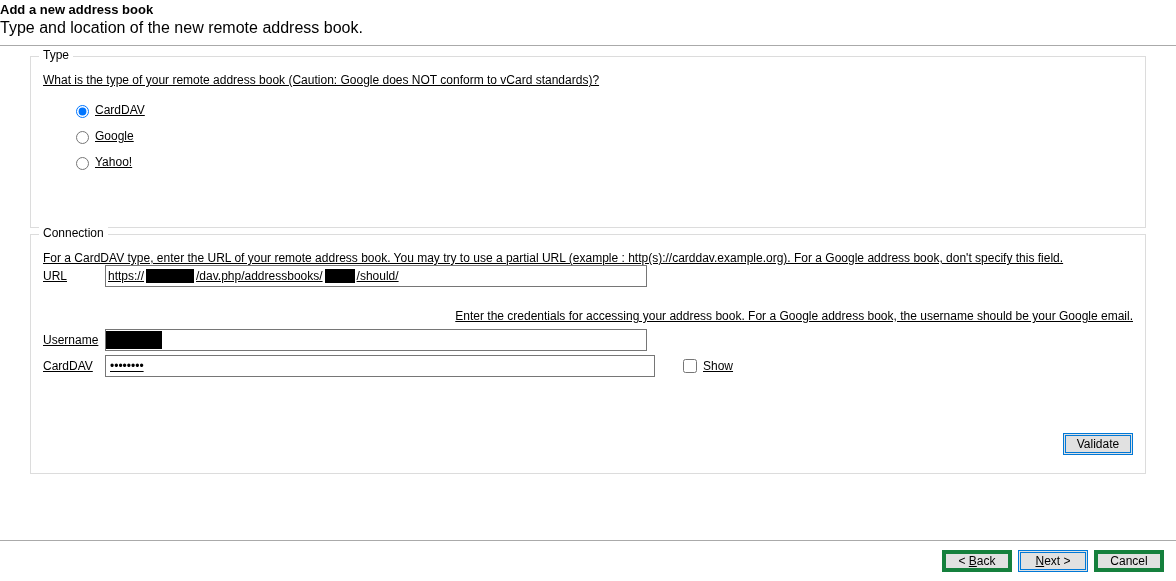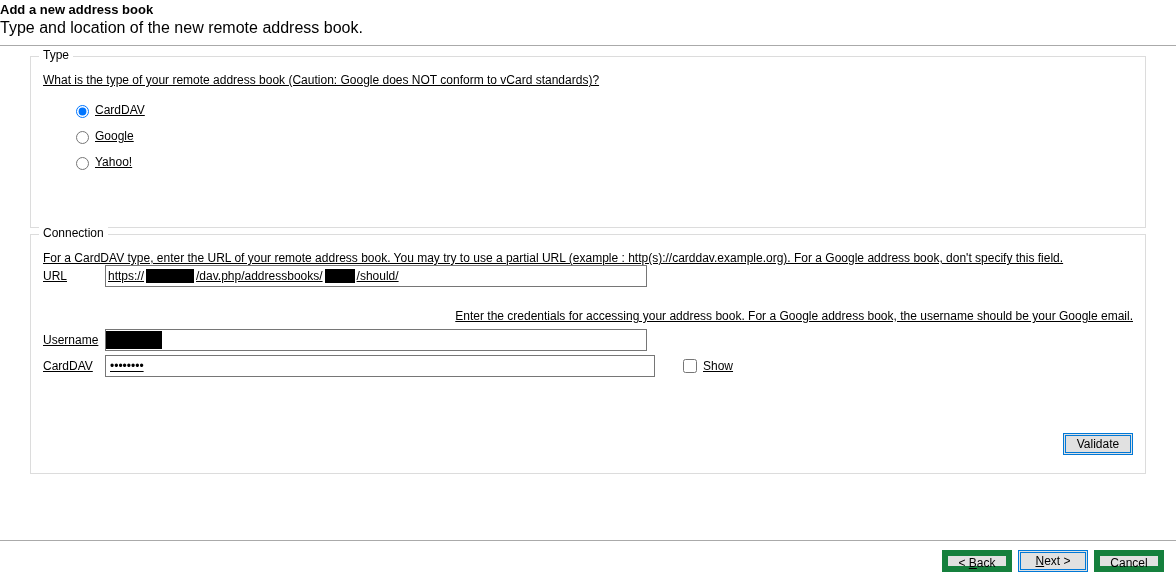--- a/index.html
+++ b/index.html
@@ -137,7 +137,7 @@
   .btn {
     min-width: 70px;
     height: 22px;
-    border: 6px solid #15803d;
+    border: 4px solid #15803d;
     background: #e1e1e1;
     font-family: inherit;
     font-size: 12px;

